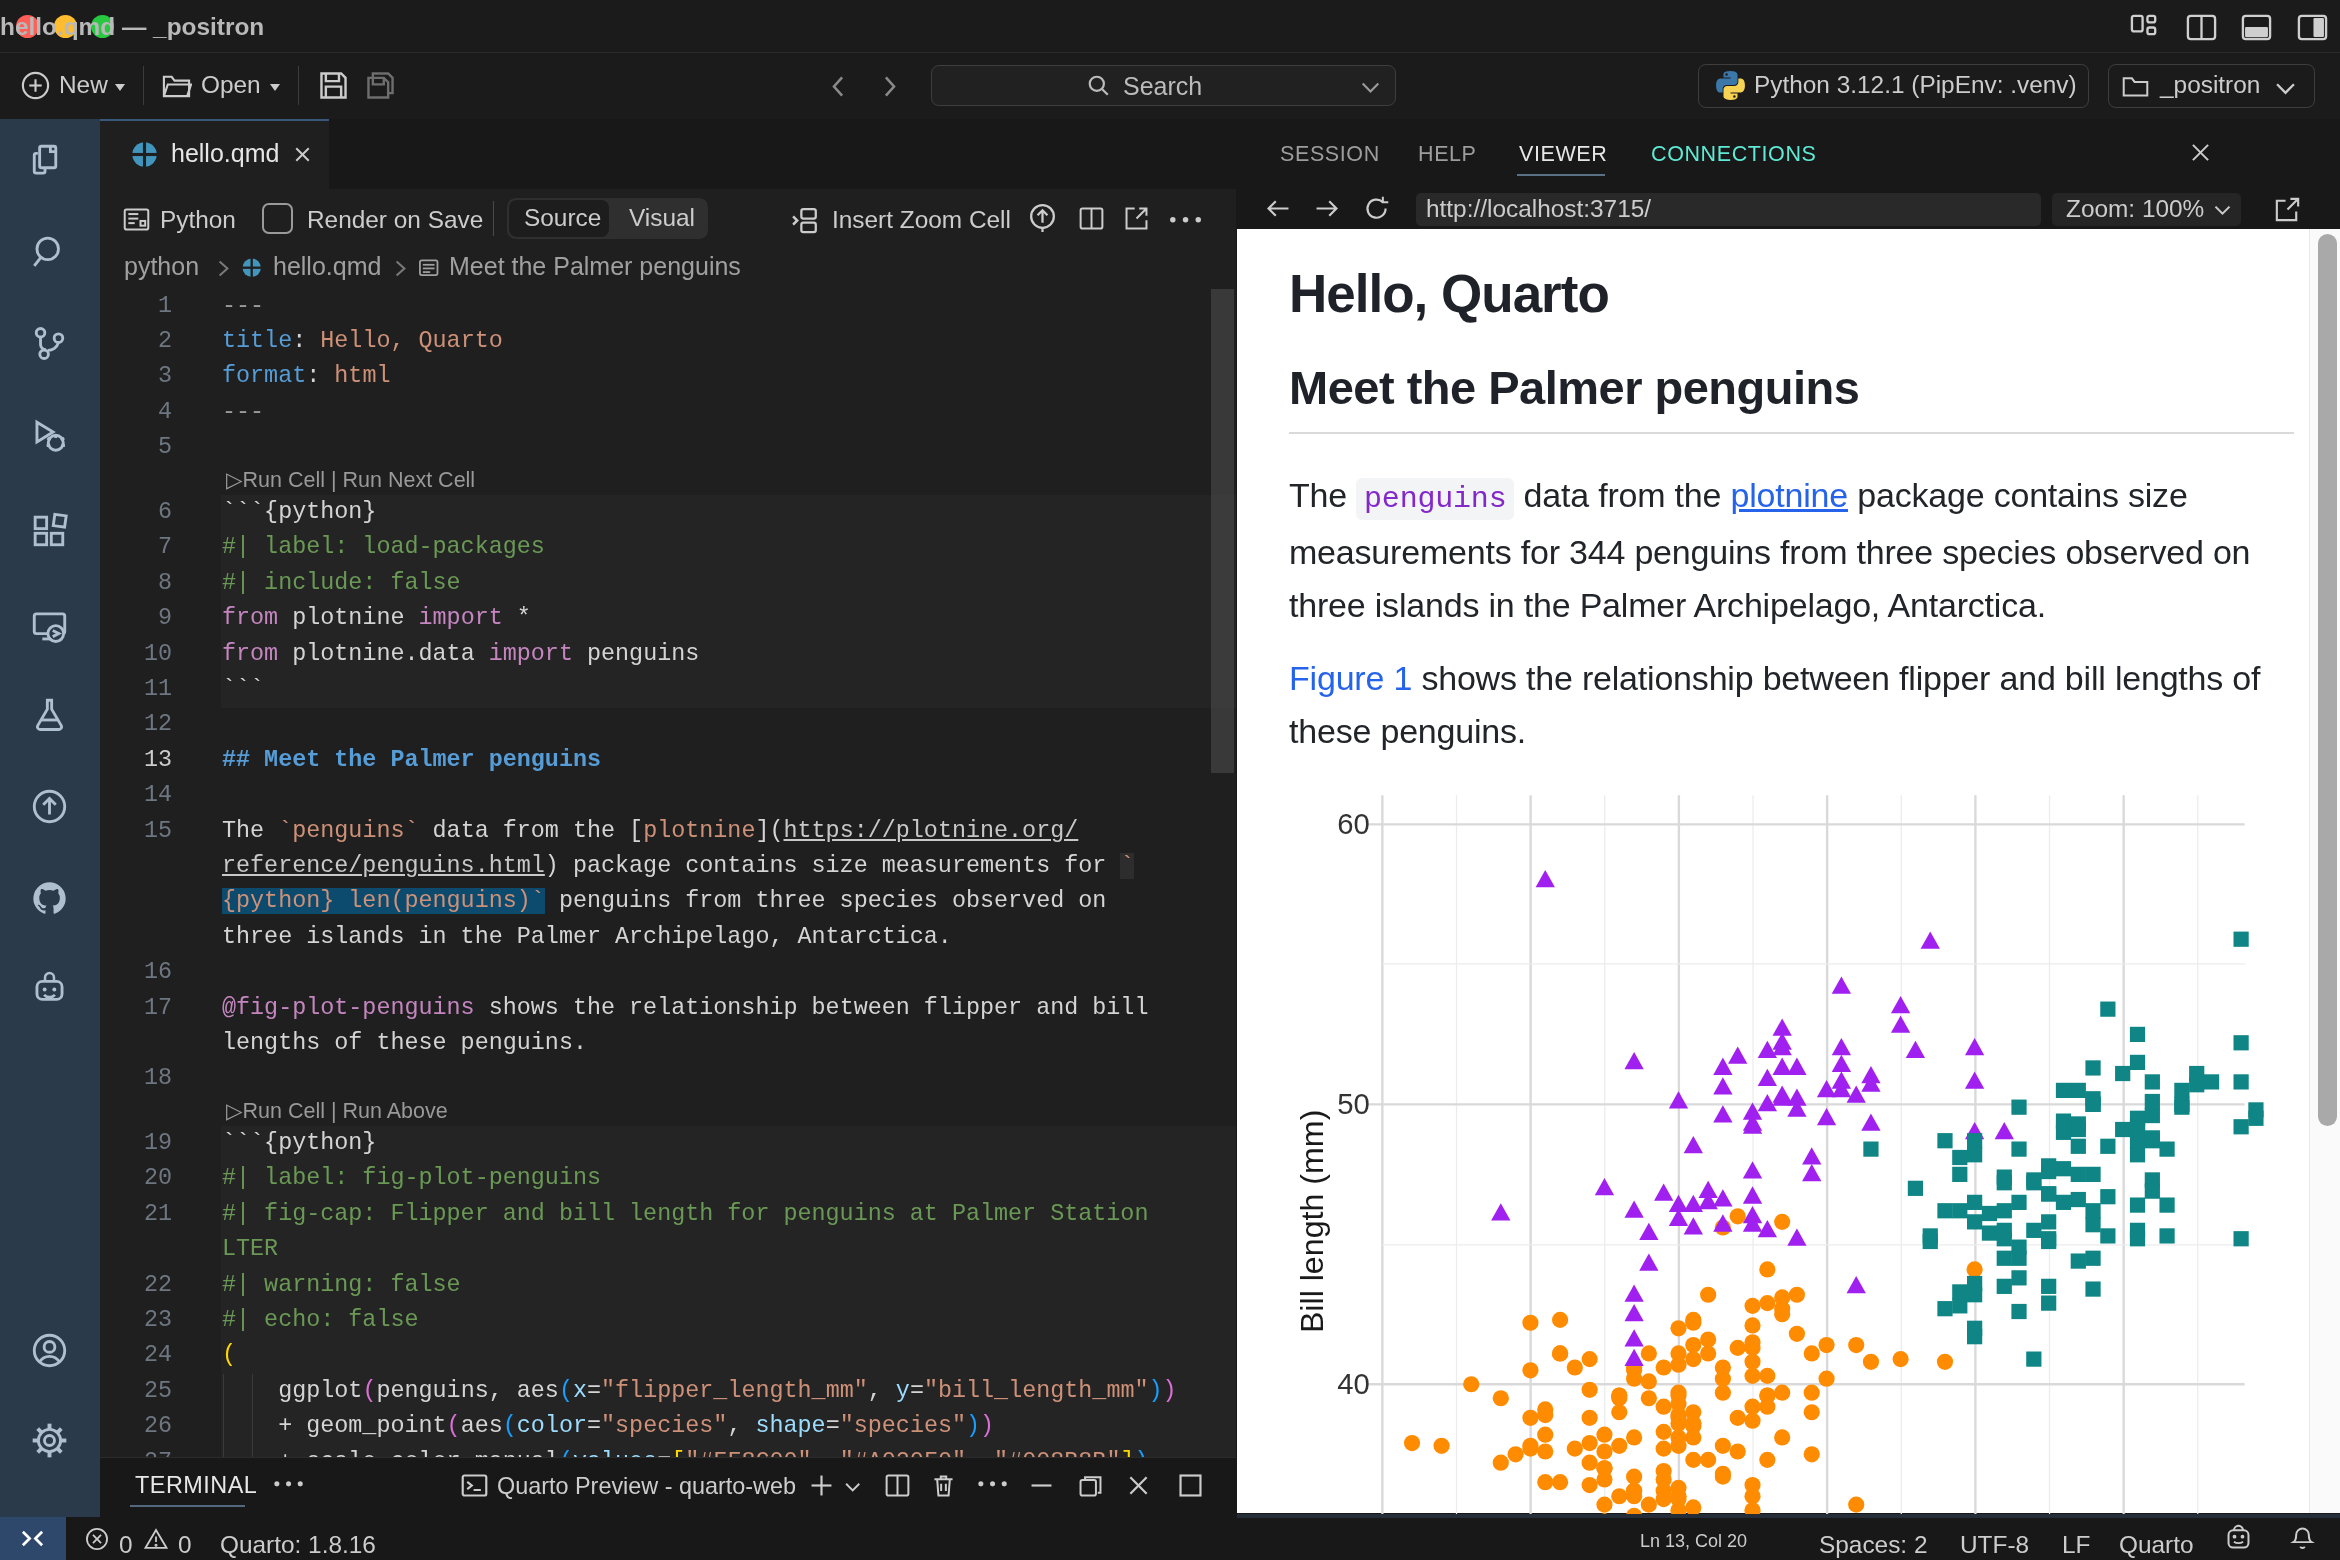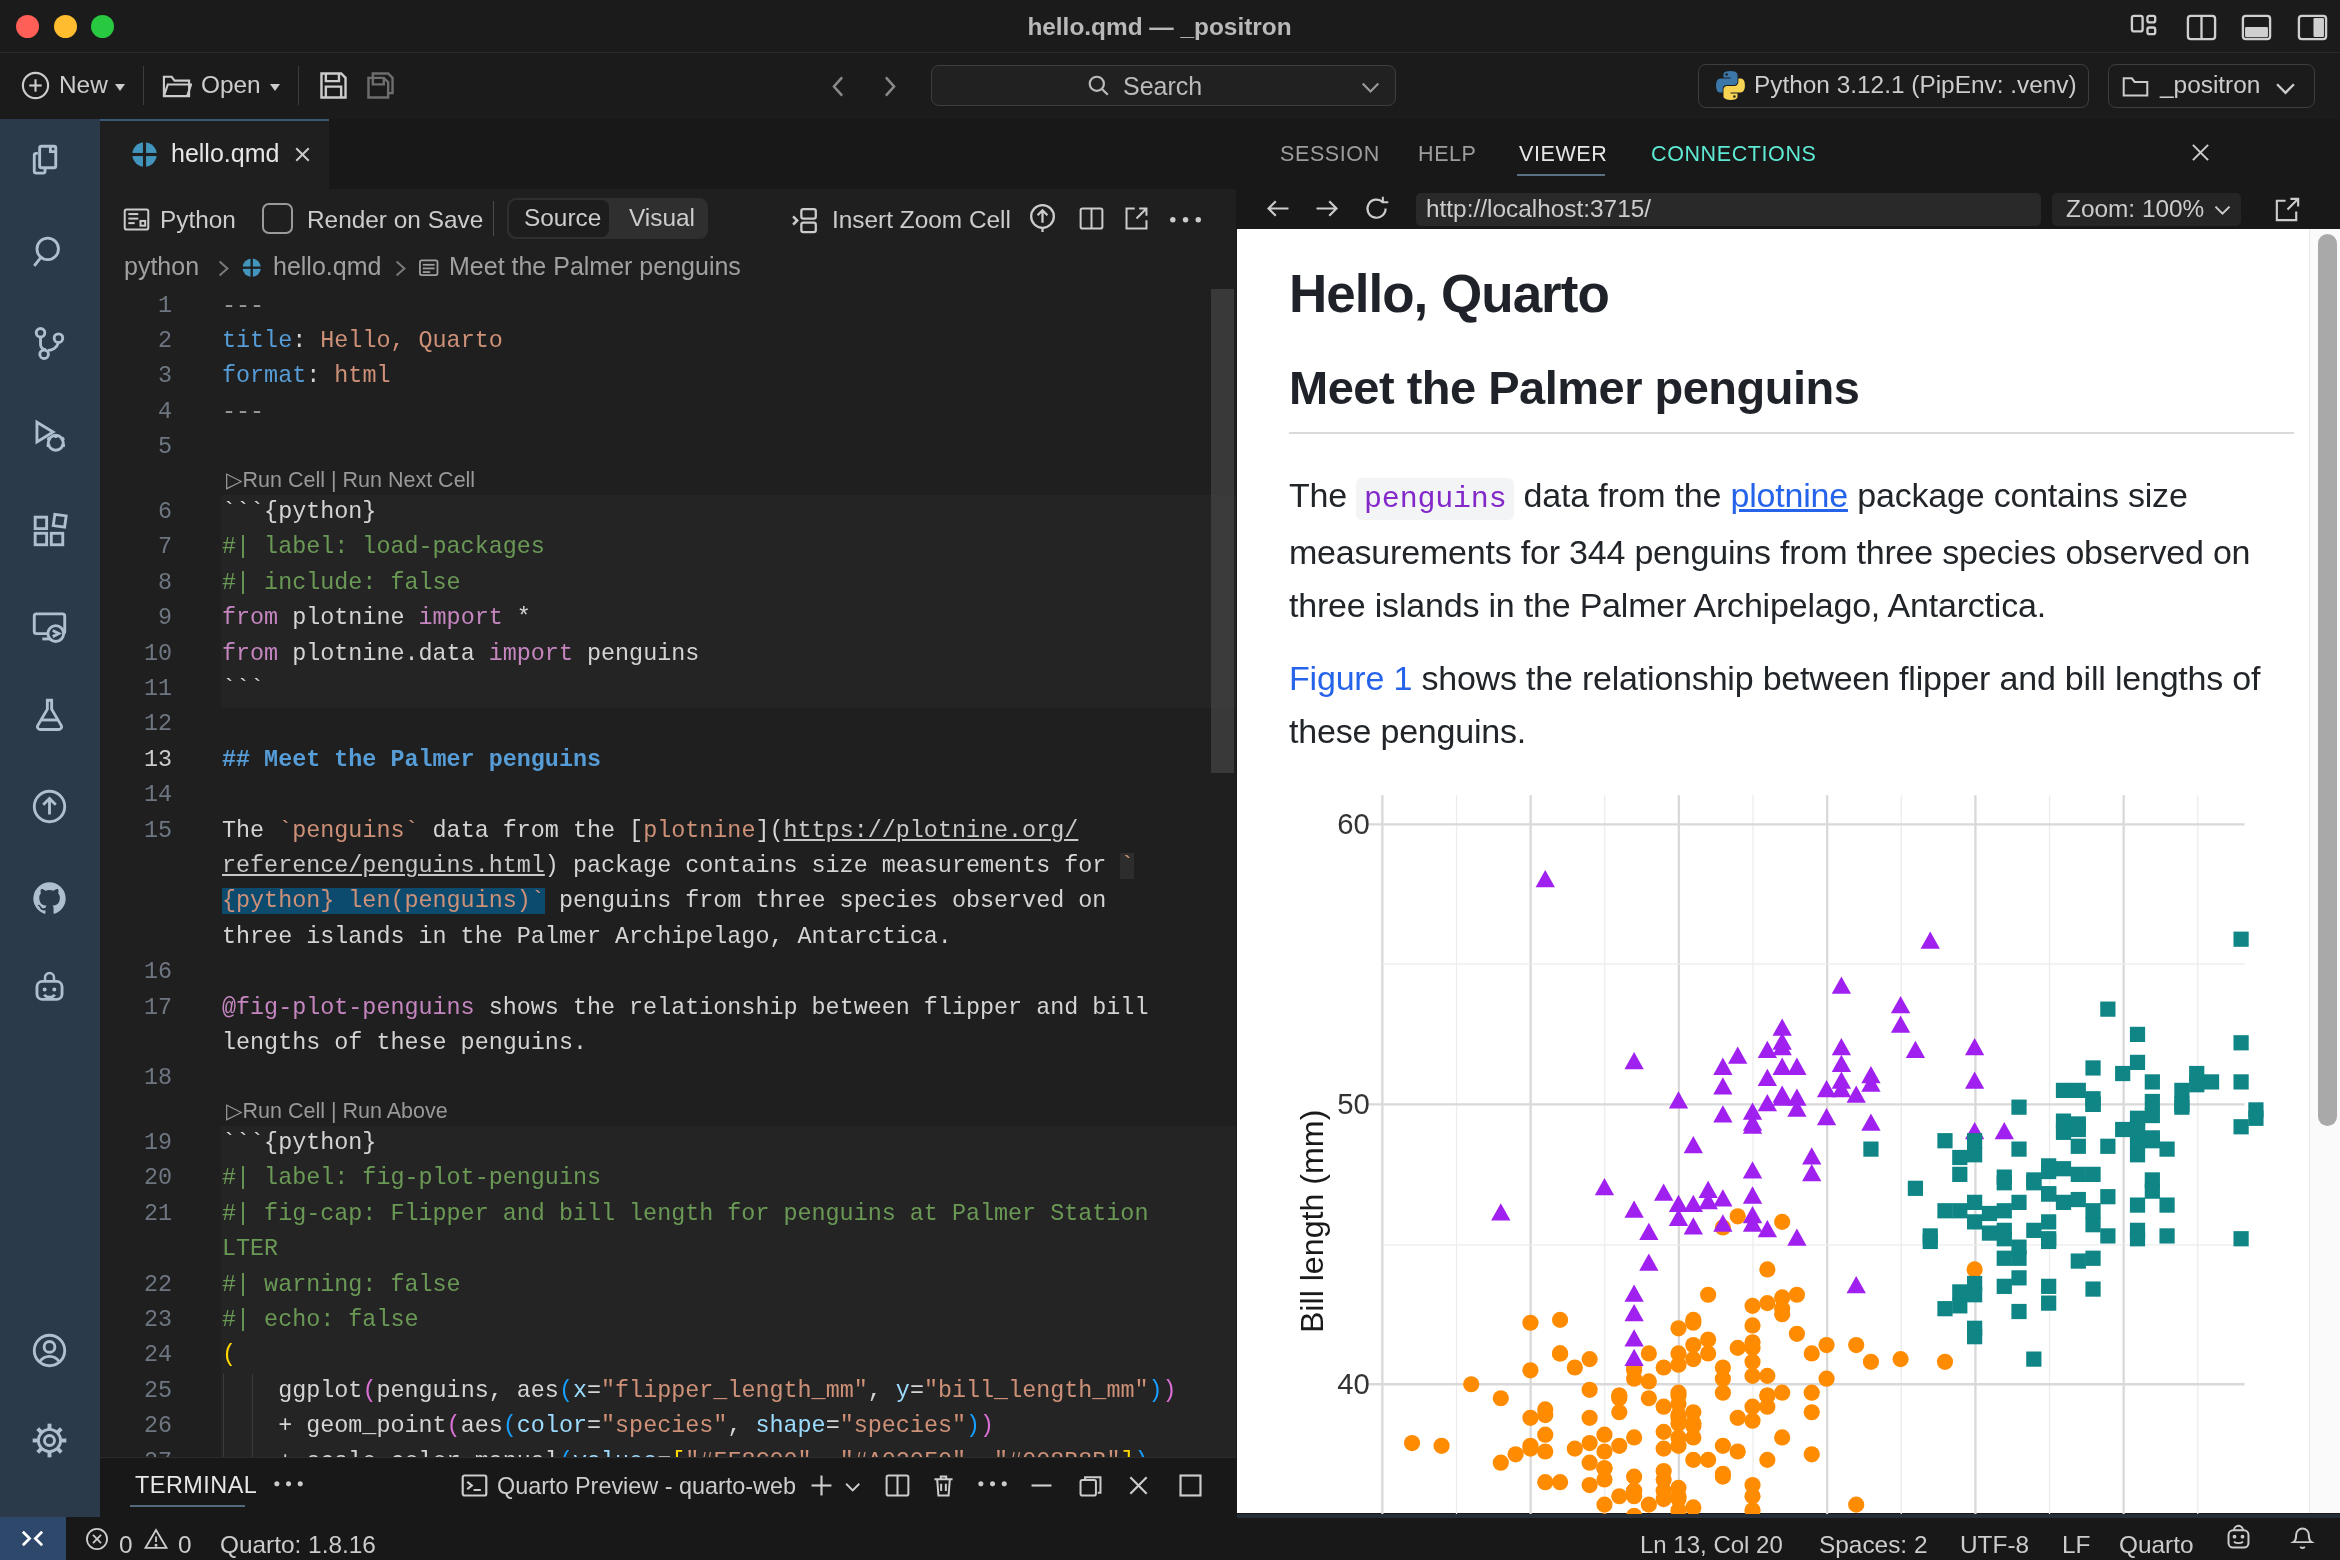--- a/index.html
+++ b/index.html
@@ -15,7 +15,7 @@
 <div class="abs" style="left:15.6px;top:14.6px;width:23.4px;height:23.4px;border-radius:50%;background:#ff5f57"></div>
 <div class="abs" style="left:54px;top:14.6px;width:23.4px;height:23.4px;border-radius:50%;background:#febc2e"></div>
 <div class="abs" style="left:91px;top:14.6px;width:23.4px;height:23.4px;border-radius:50%;background:#28c840"></div>
-<div class="abs" style="left:0;top:12.7px;width:2319px;text-align:center;color:#b9b9b9;font-size:24.4px;font-weight:bold">hello.qmd — _positron</div>
+<div class="abs" style="left:0;top:12.7px;width:2319px;color:#b9b9b9;font-size:24.4px;font-weight:bold">hello.qmd — _positron</div>
 
 <svg class="abs" style="left:2129px;top:10.7px" width="33" height="33" viewBox="0 0 17 17">
     <g fill="none" stroke="#cfcfcf" stroke-width="1.2">

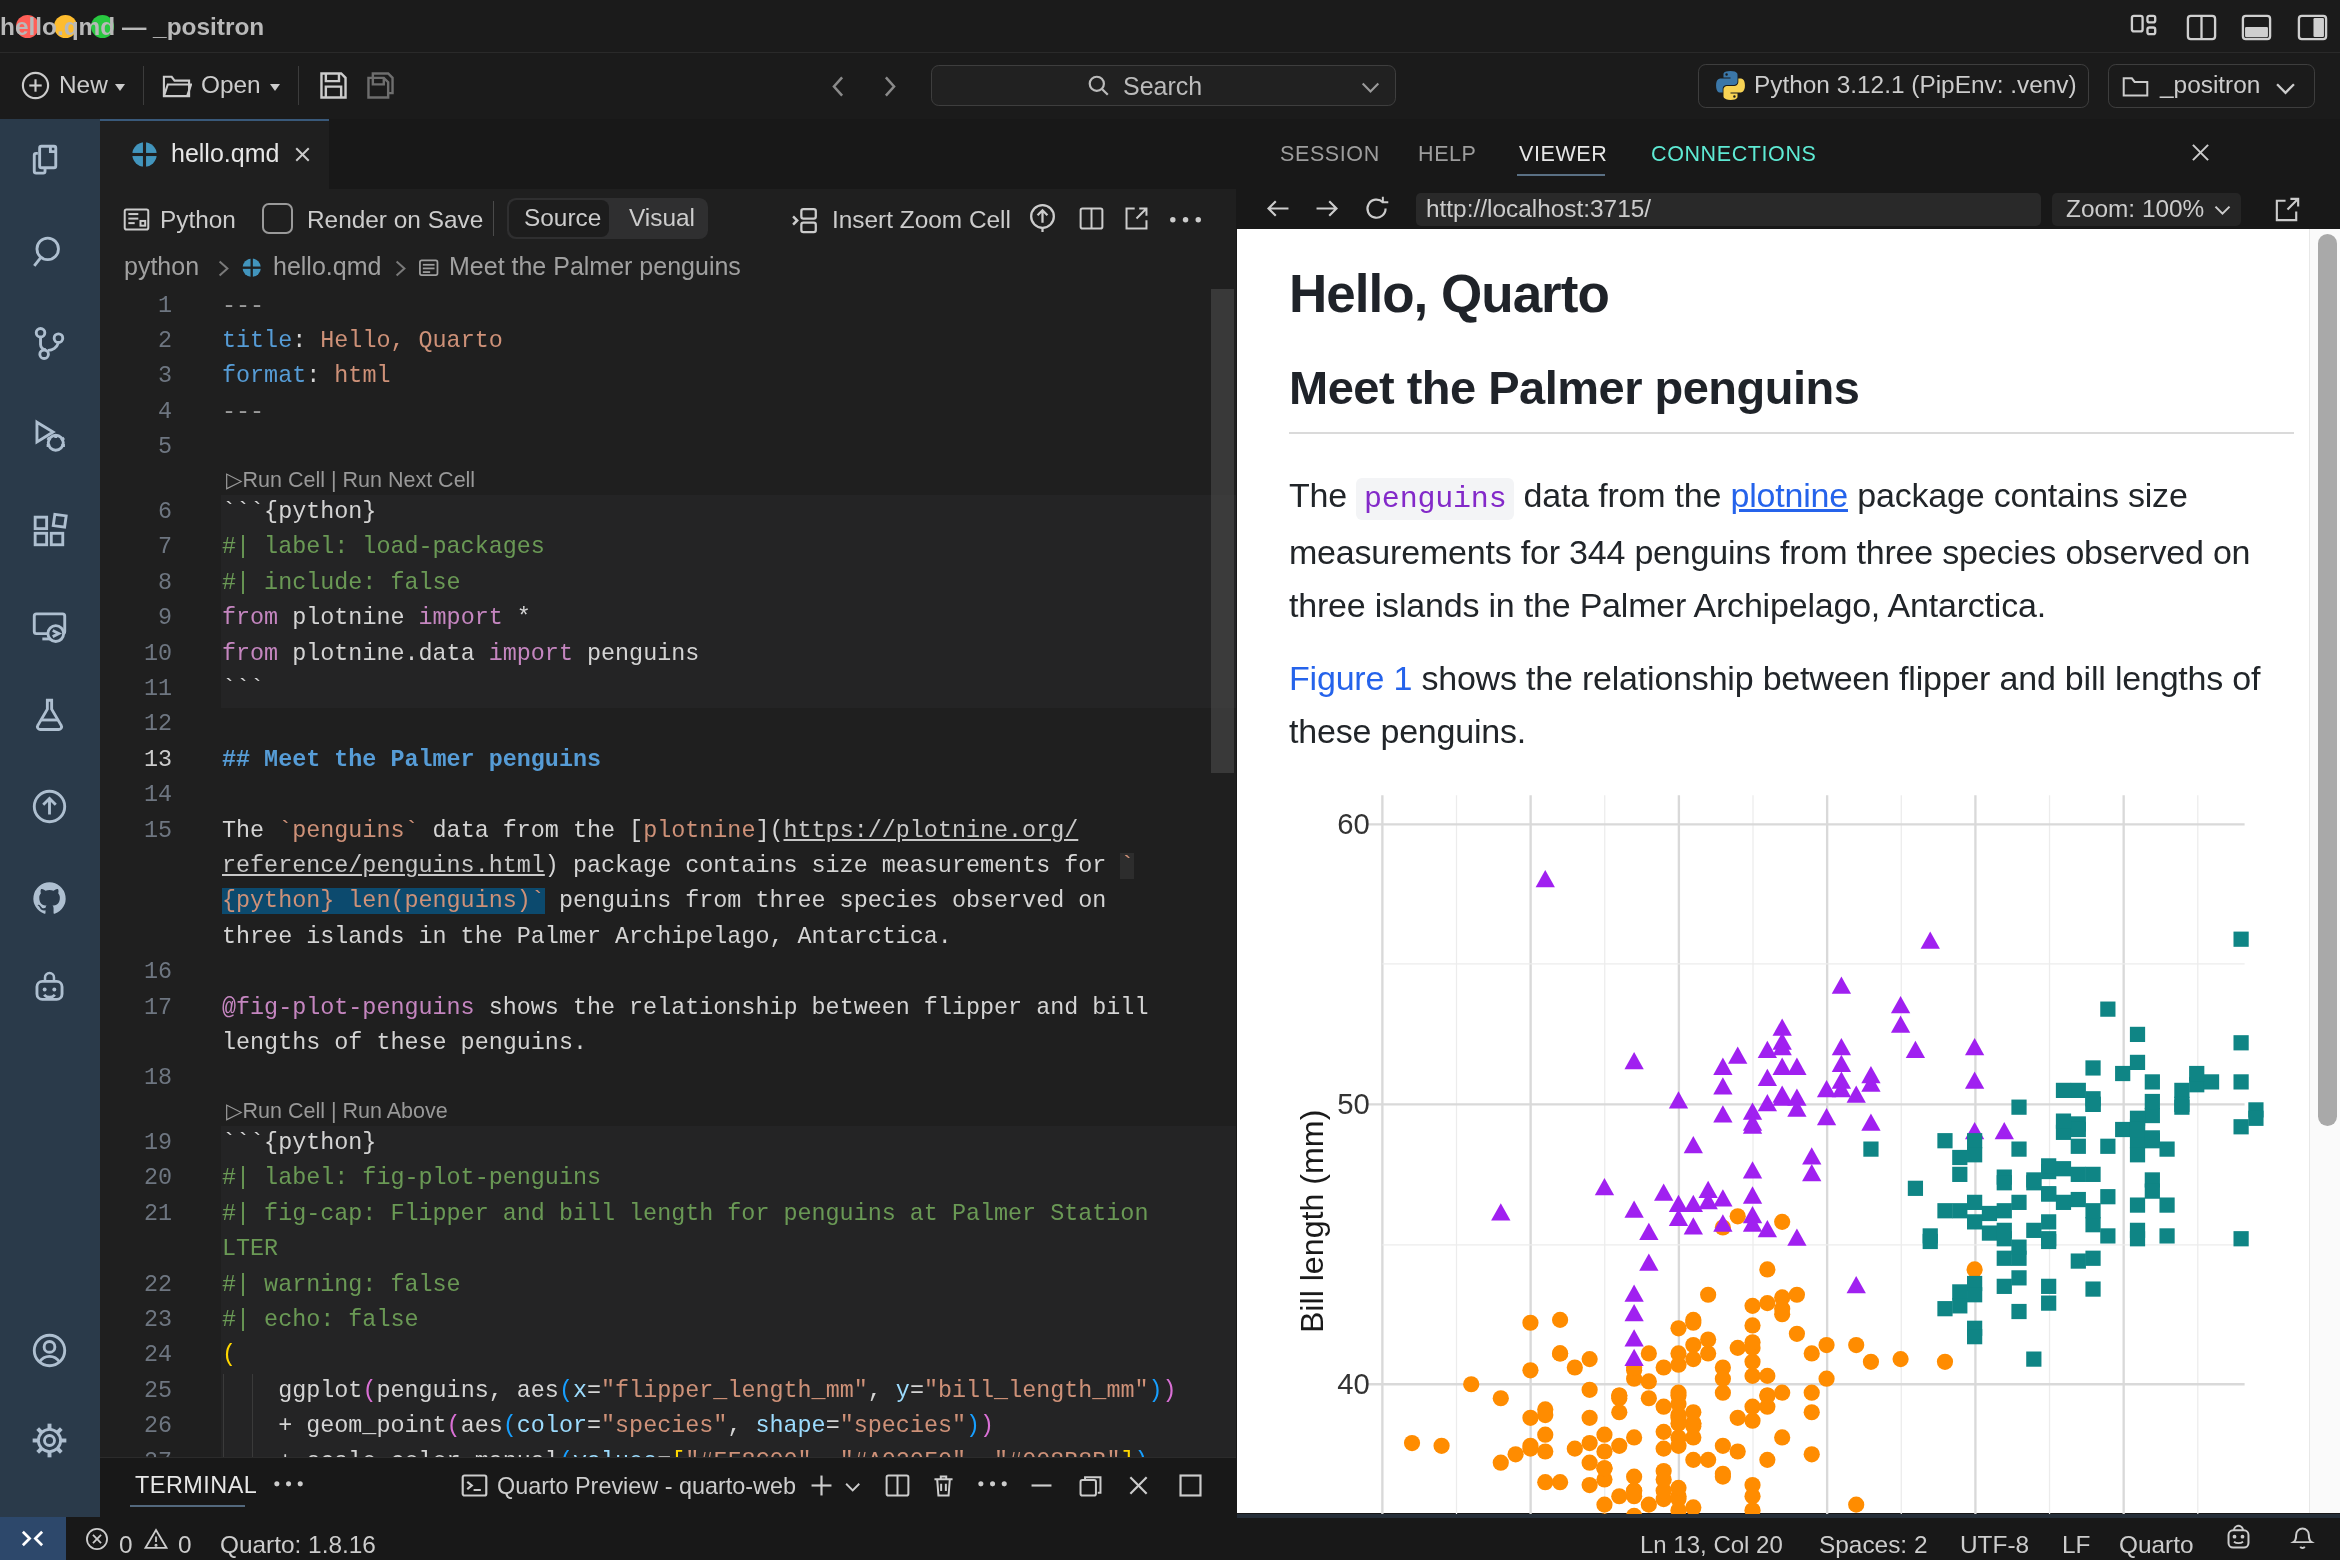--- a/index.html
+++ b/index.html
@@ -443,7 +443,7 @@
   </svg>
 <div class="abs" style="left:178px;top:1531px;color:#cccccc;font-size:24.4px">0</div>
 <div class="abs" style="left:220px;top:1531px;color:#cccccc;font-size:24.4px">Quarto: 1.8.16</div>
-<div class="abs" style="left:1640px;top:1531px;color:#cccccc;font-size:24px">Ln 13, Col 20</div>
+<div class="abs" style="left:1640px;top:1531px;color:#cccccc;font-size:18px">Ln 13, Col 20</div>
 <div class="abs" style="left:1819px;top:1531px;color:#cccccc;font-size:24.4px">Spaces: 2</div>
 <div class="abs" style="left:1960px;top:1531px;color:#cccccc;font-size:24.4px">UTF-8</div>
 <div class="abs" style="left:2062px;top:1531px;color:#cccccc;font-size:24.4px">LF</div>

